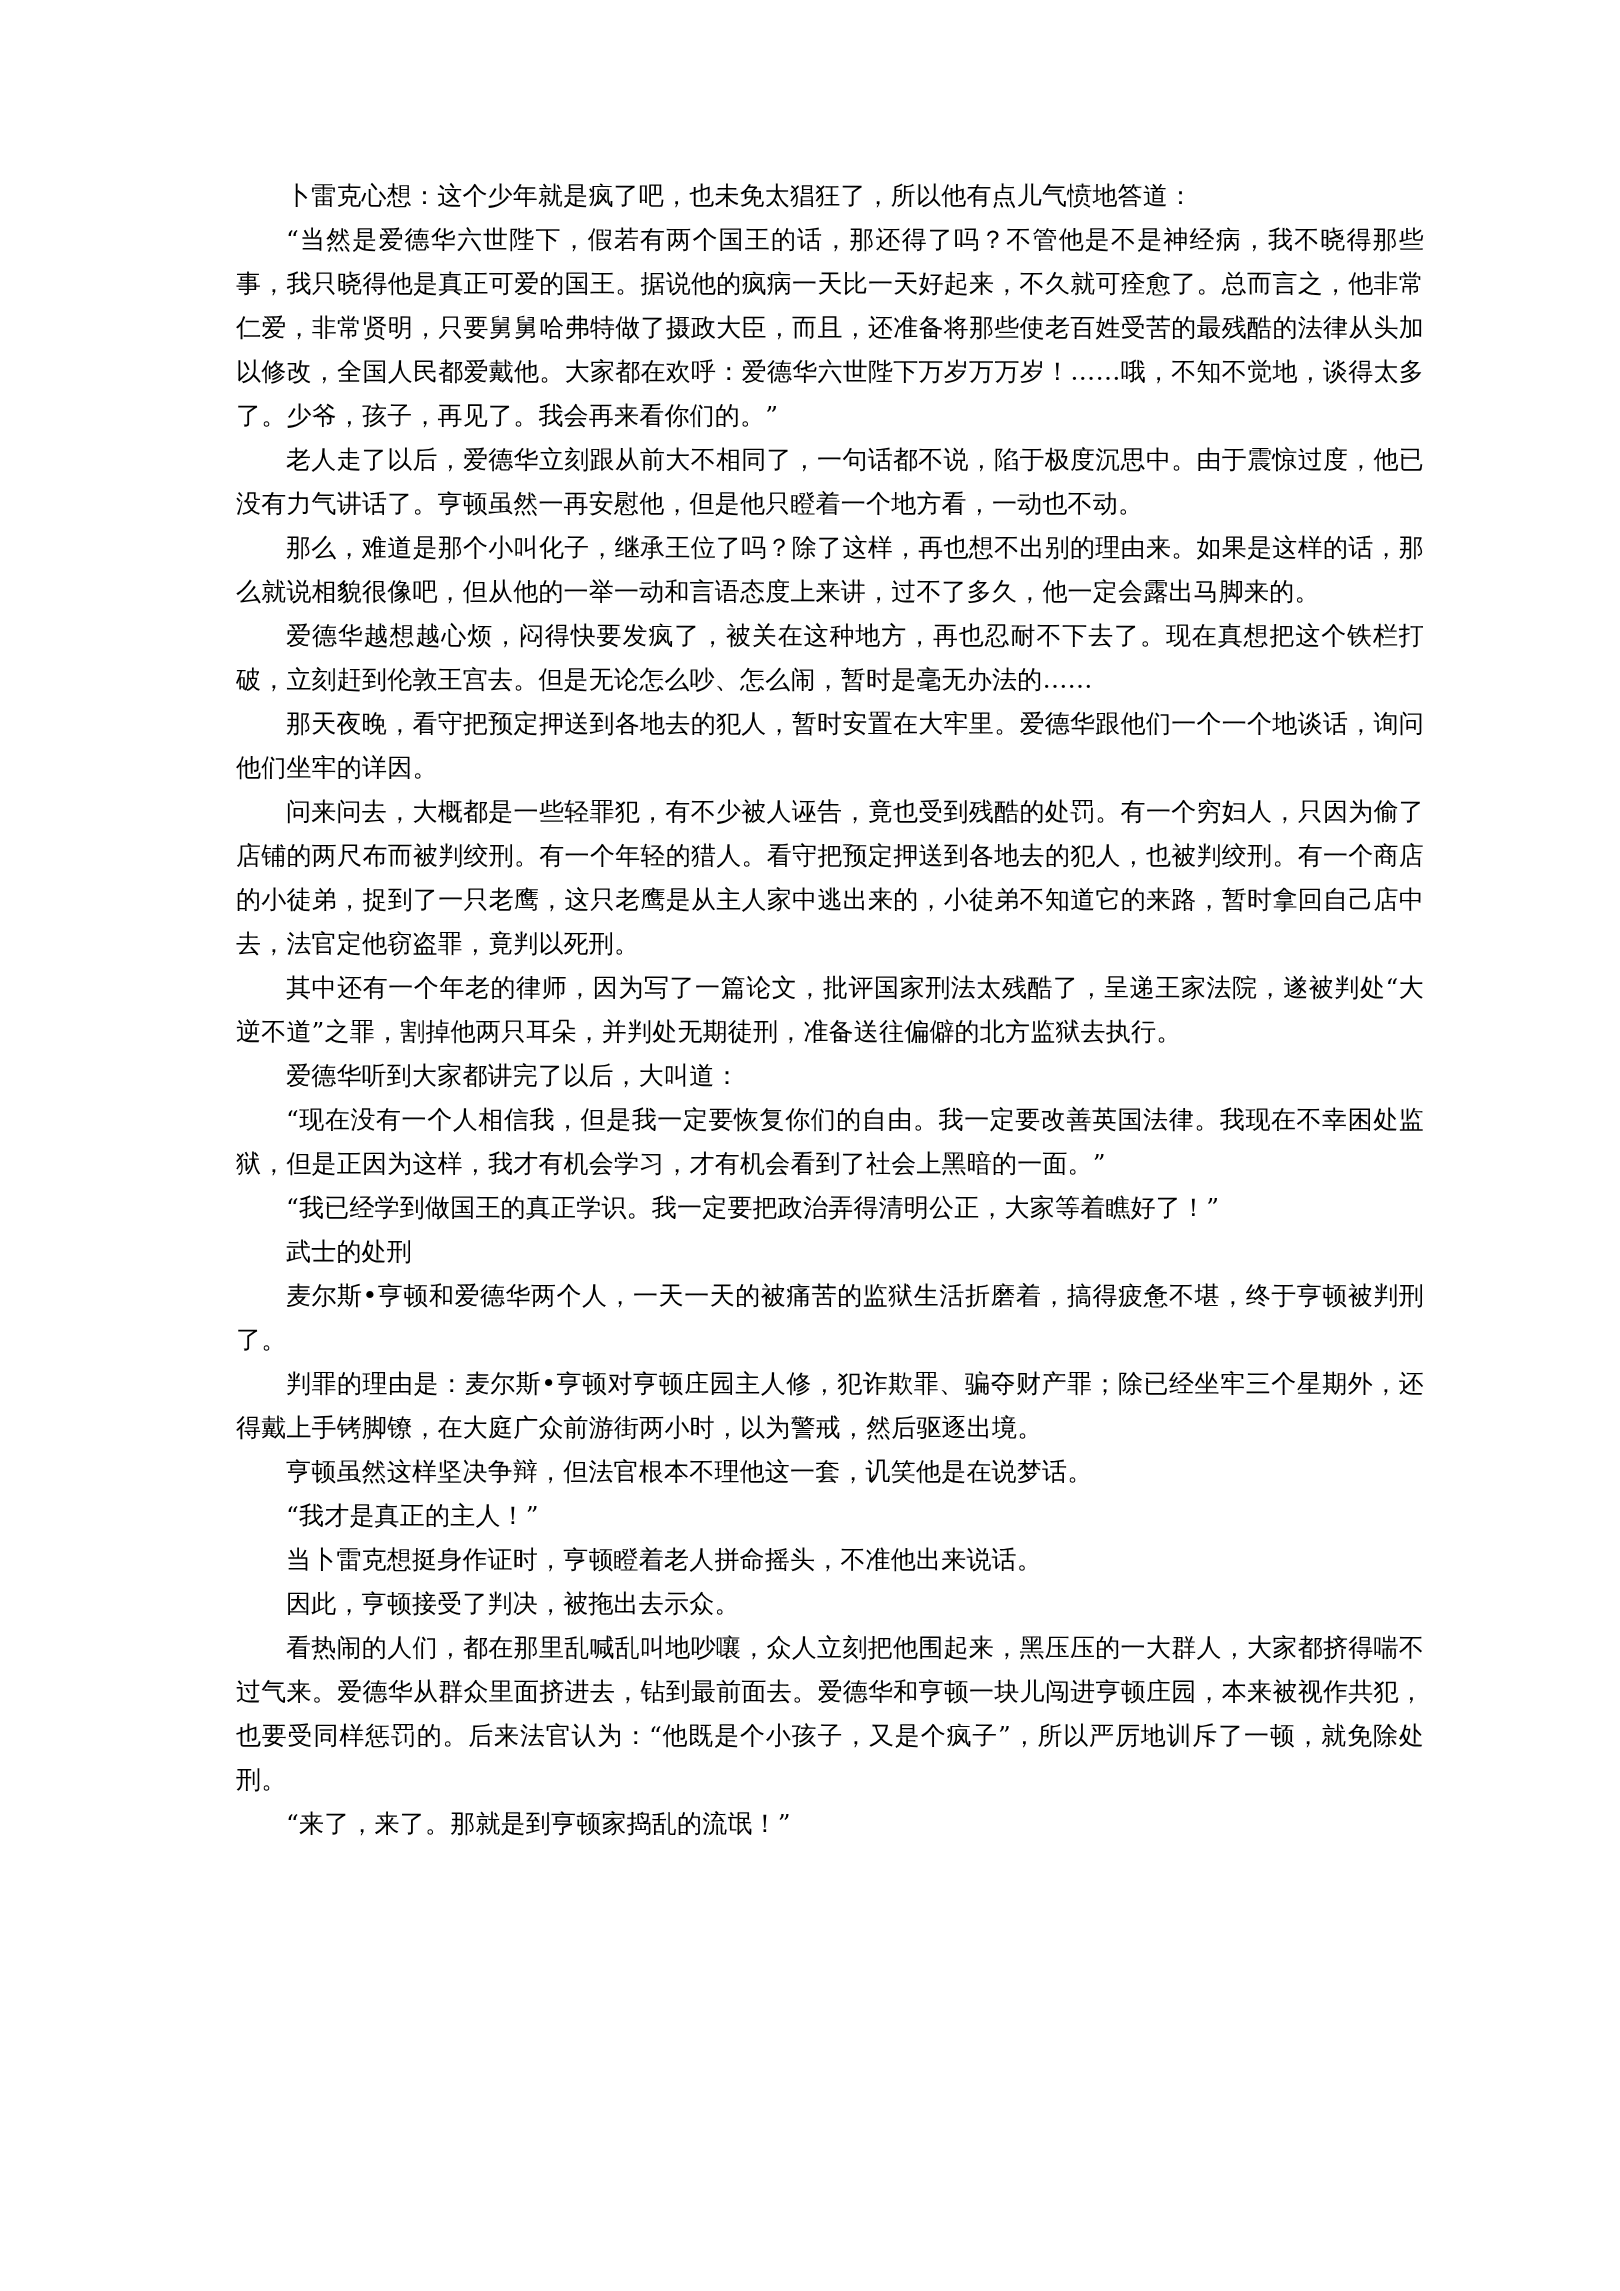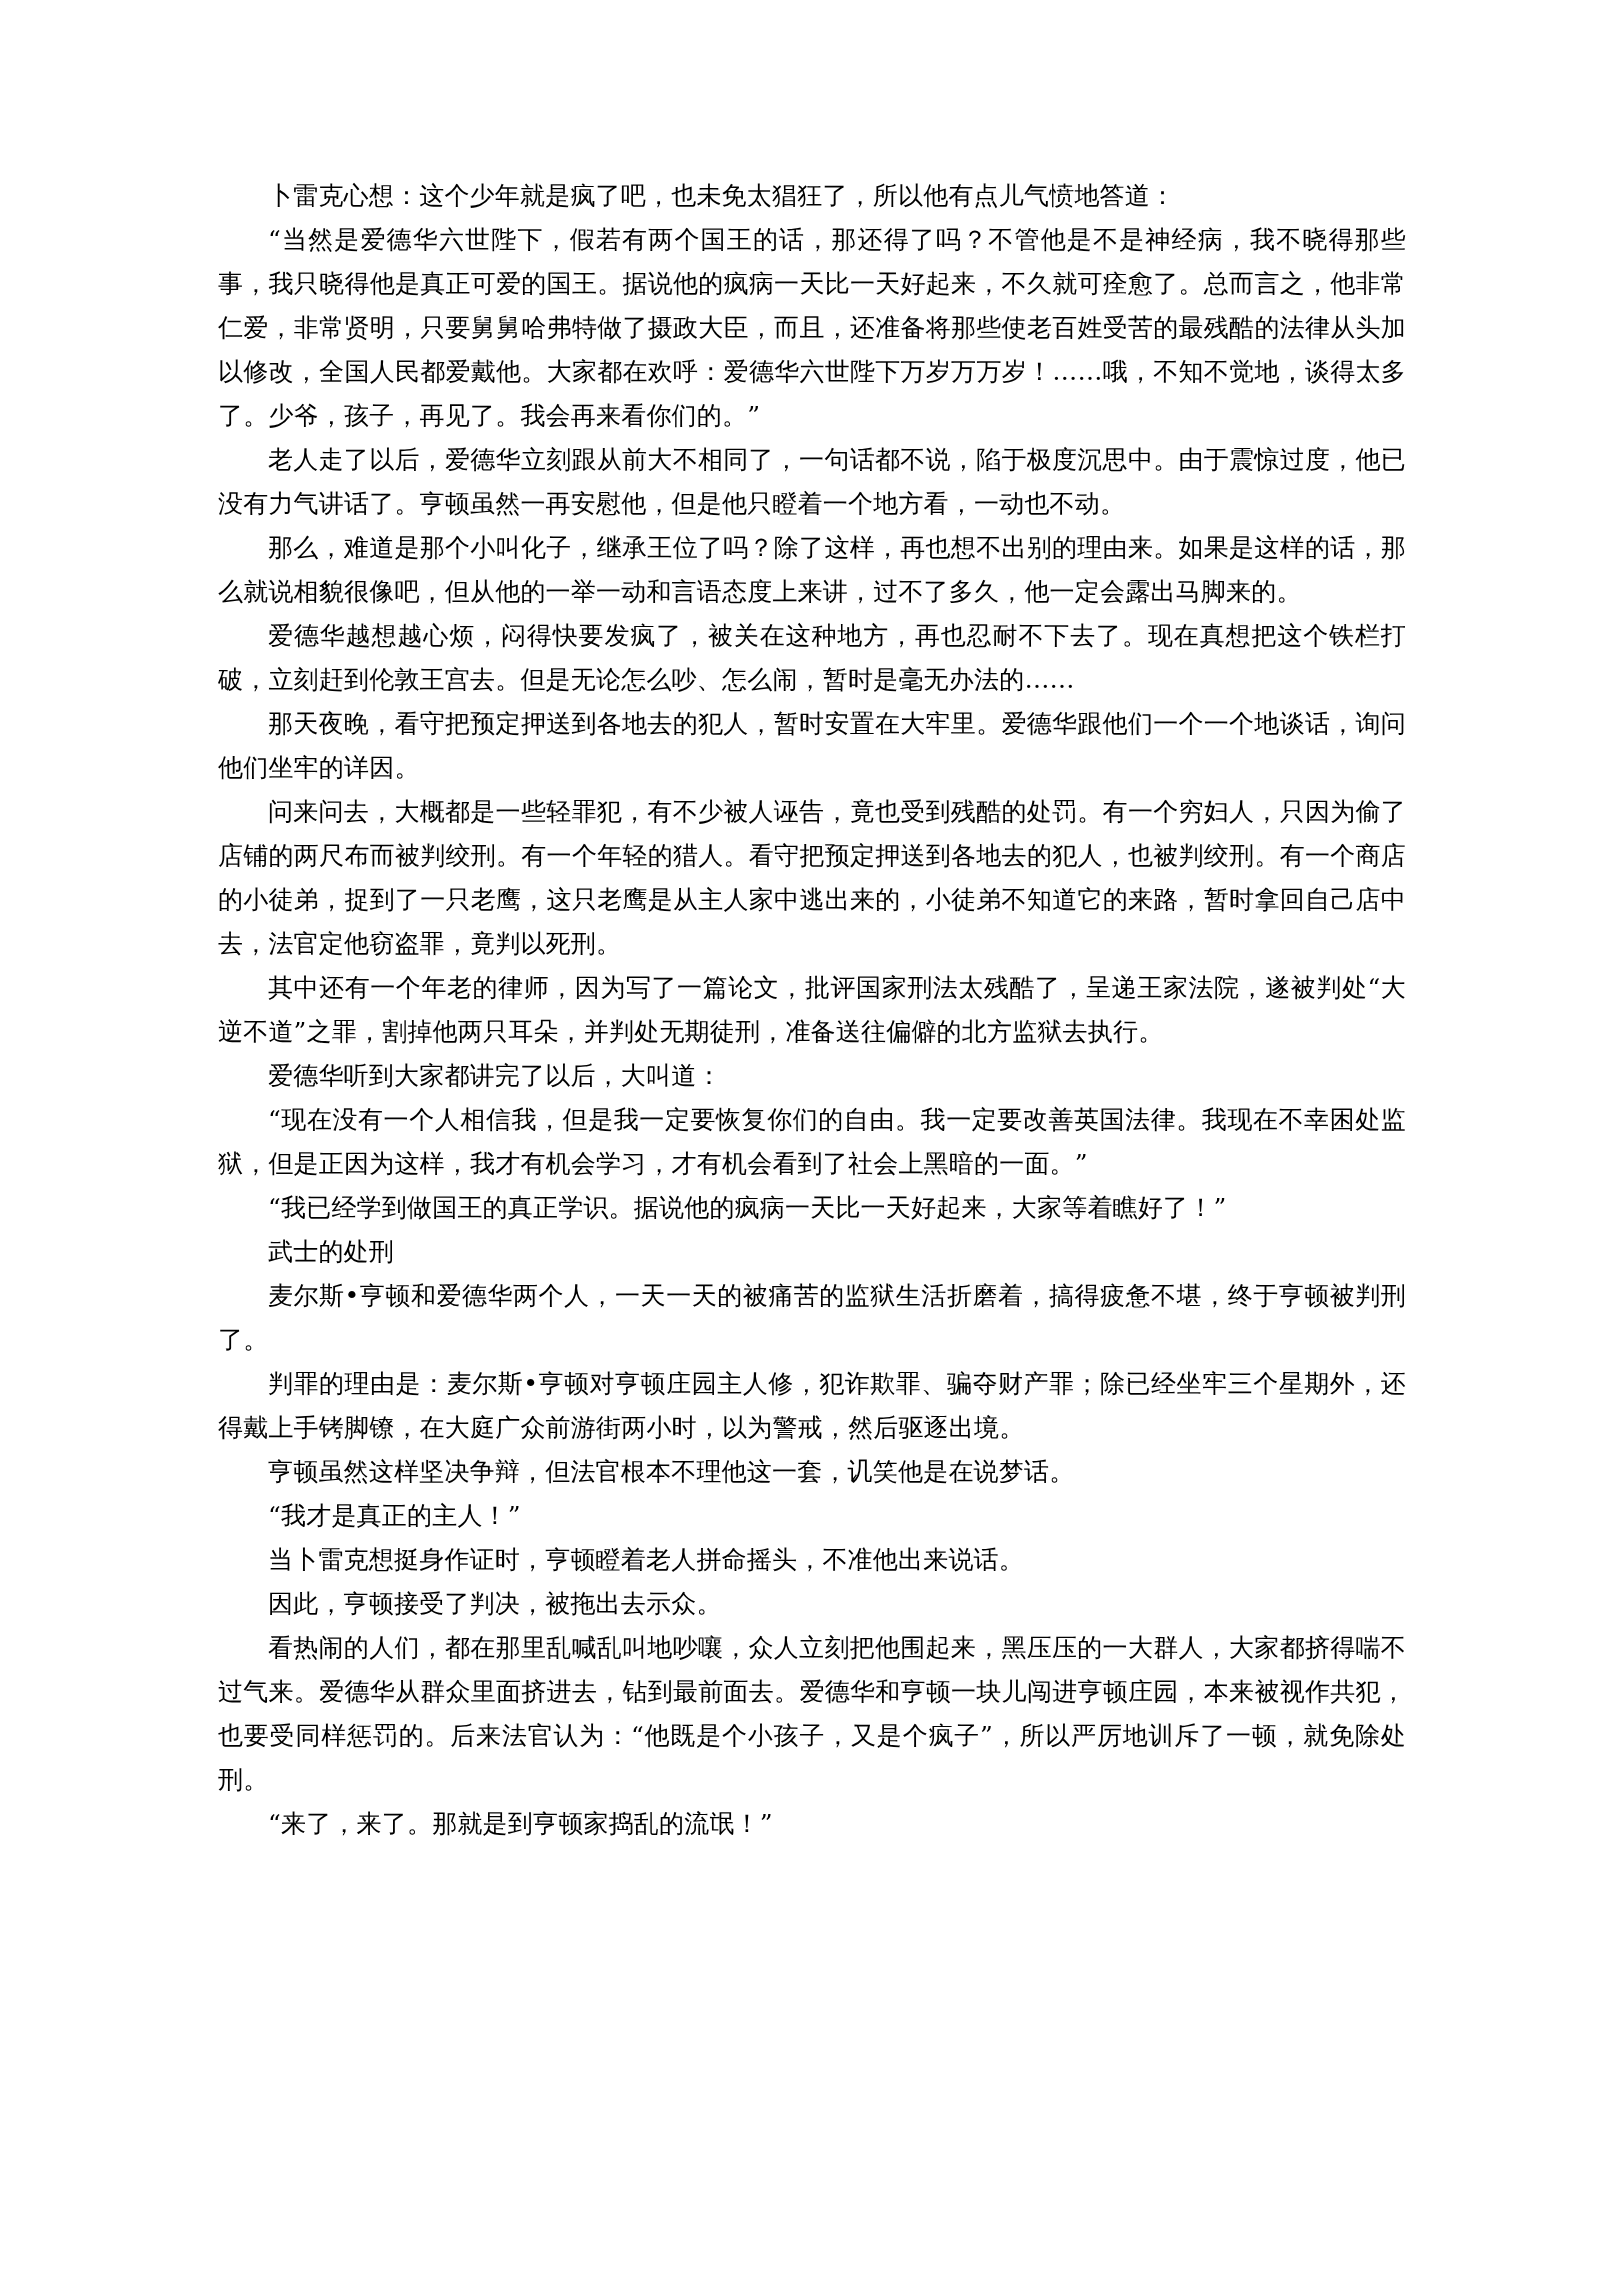--- a/index.html
+++ b/index.html
@@ -23,7 +23,7 @@
   }
   .text-column {
     position: absolute;
-    left: 218px;
+    left: 236px;
     top: 174px;
     width: 1188px;
   }

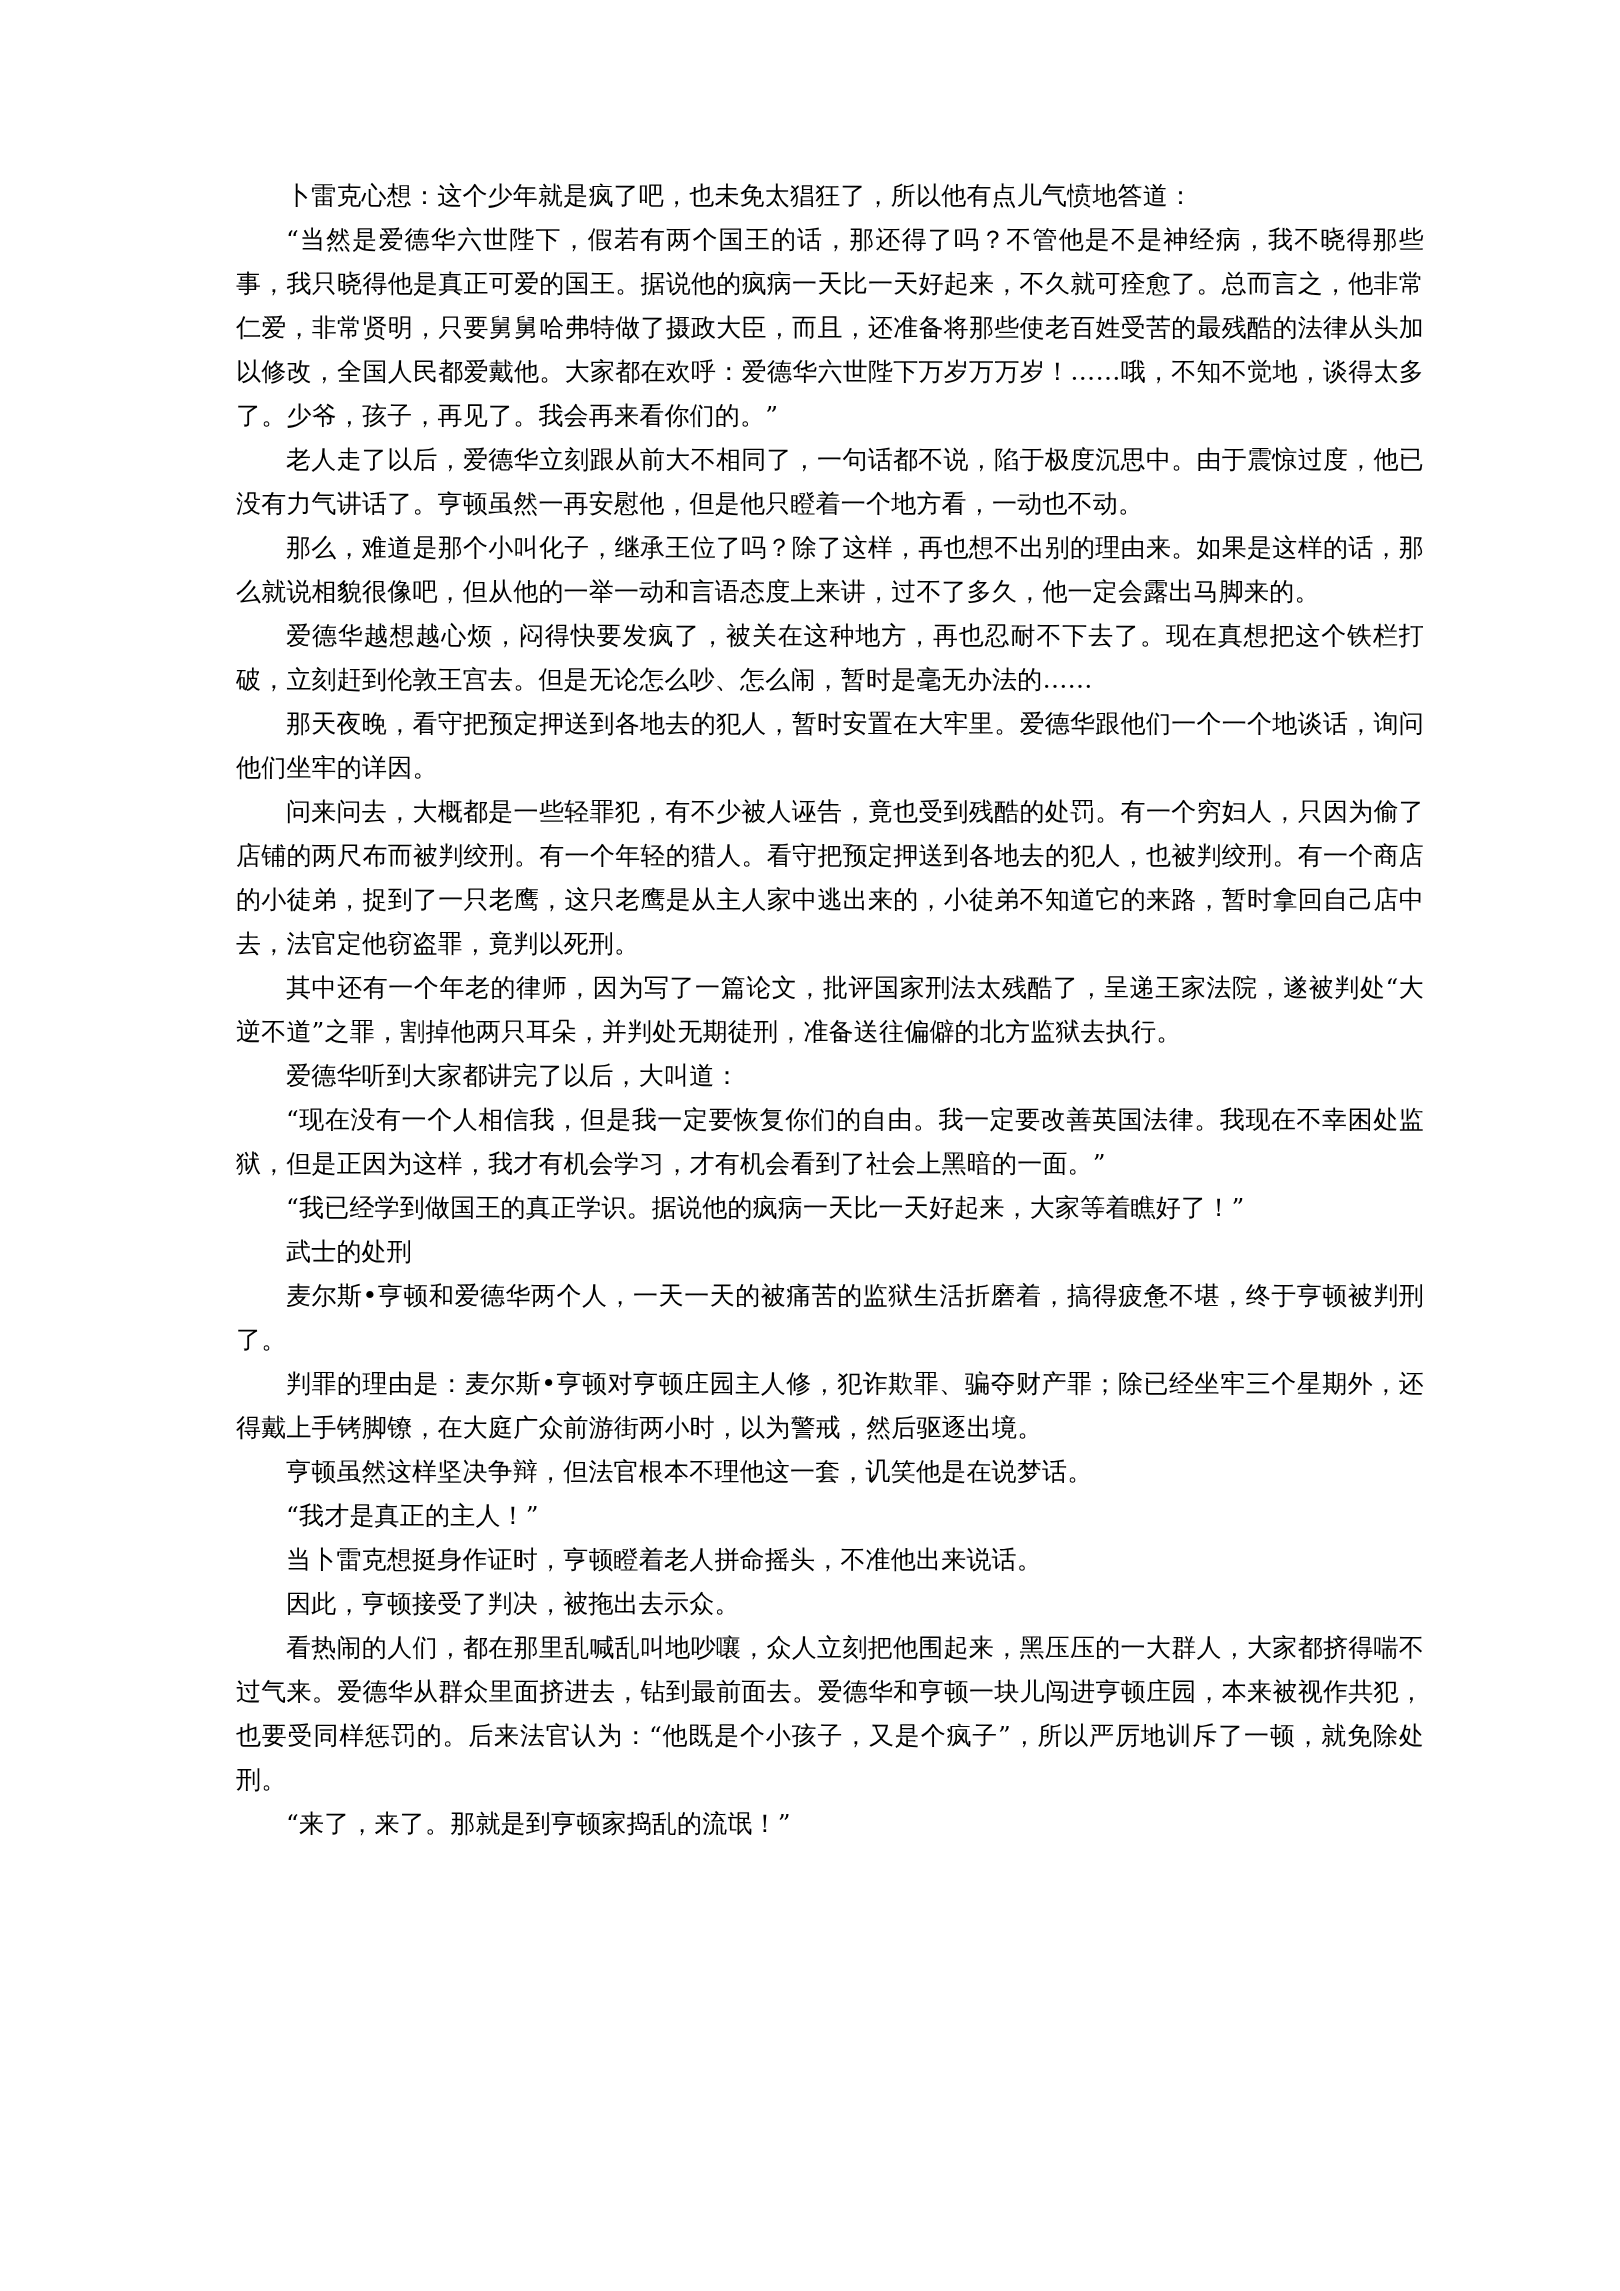--- a/index.html
+++ b/index.html
@@ -53,7 +53,7 @@
     <p class="para">其中还有一个年老的律师，因为写了一篇论文，批评国家刑法太残酷了，呈递王家法院，遂被判处“大逆不道”之罪，割掉他两只耳朵，并判处无期徒刑，准备送往偏僻的北方监狱去执行。</p>
     <p class="para">爱德华听到大家都讲完了以后，大叫道：</p>
     <p class="para">“现在没有一个人相信我，但是我一定要恢复你们的自由。我一定要改善英国法律。我现在不幸困处监狱，但是正因为这样，我才有机会学习，才有机会看到了社会上黑暗的一面。”</p>
-    <p class="para">“我已经学到做国王的真正学识。据说他的疯病一天比一天好起来，大家等着瞧好了！”</p>
+    <p class="para">“我已经学到做国王的真正学识。我一定要把政治弄得清明公正，大家等着瞧好了！”</p>
     <p class="para">武士的处刑</p>
     <p class="para">麦尔斯•亨顿和爱德华两个人，一天一天的被痛苦的监狱生活折磨着，搞得疲惫不堪，终于亨顿被判刑了。</p>
     <p class="para">判罪的理由是：麦尔斯•亨顿对亨顿庄园主人修，犯诈欺罪、骗夺财产罪；除已经坐牢三个星期外，还得戴上手铐脚镣，在大庭广众前游街两小时，以为警戒，然后驱逐出境。</p>

